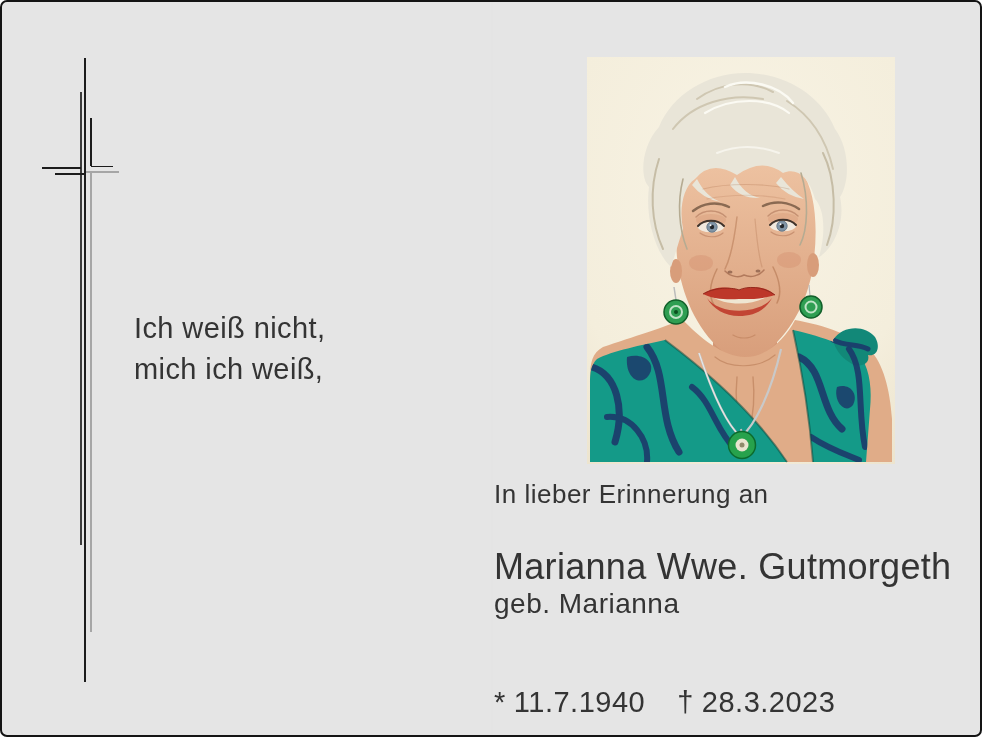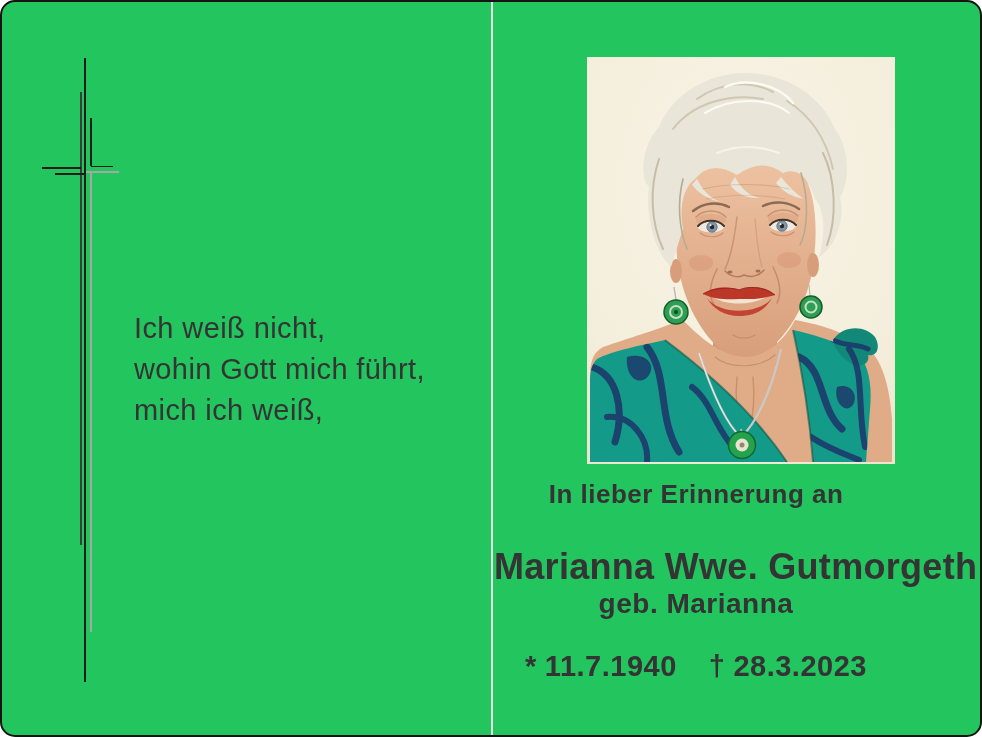--- a/index.html
+++ b/index.html
@@ -6,8 +6,8 @@
   body{font-family:"Liberation Sans","DejaVu Sans",sans-serif;}
   .card{
     position:relative;width:982px;height:737px;box-sizing:border-box;
-    border:2.5px solid var(--border-color,#141414);border-radius:15px;
-    background:#22c55e;overflow:hidden;
+    border:2.5px solid var(--border-color,#141414);border-radius:7px;
+    background:#e5e5e5;overflow:hidden;
   }
   .divider{position:absolute;left:489px;top:0;width:2px;height:737px;background:var(--divider-color,#e4e4e4);}
   .xline{position:absolute;background:var(--cross-dark,#1c1c1c);}

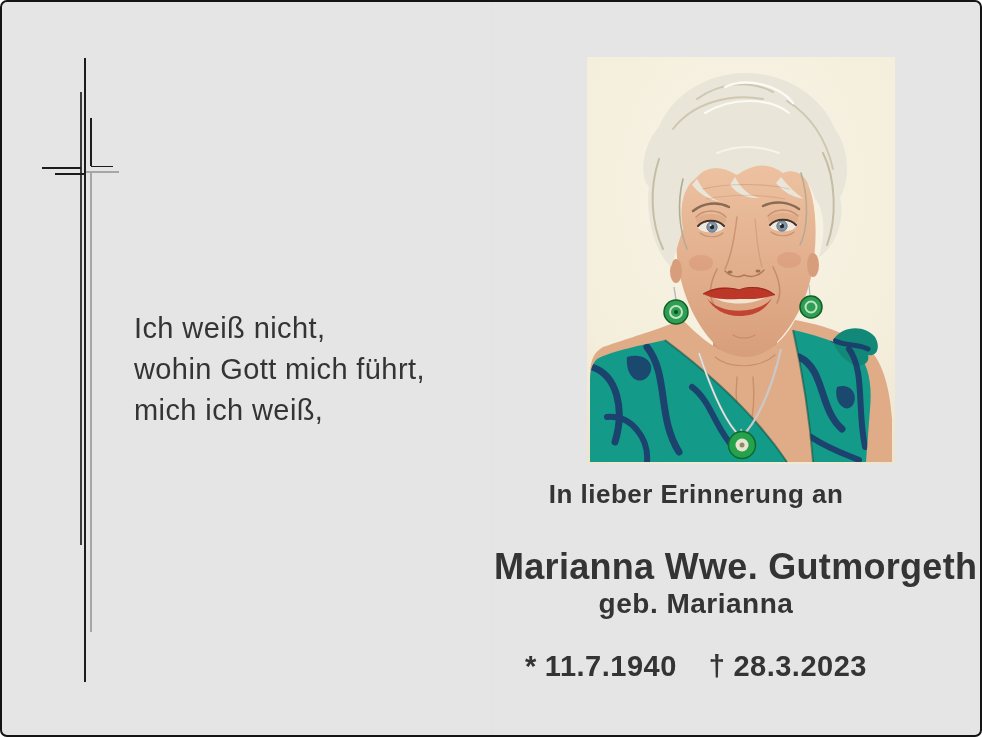--- a/index.html
+++ b/index.html
@@ -59,7 +59,6 @@
     </div>
     <div class="verse">
       <div>Ich weiß nicht,</div>
-      <div>wohin Gott mich führt,</div>
       <div>mich ich weiß,</div>
     </div>
   </div>

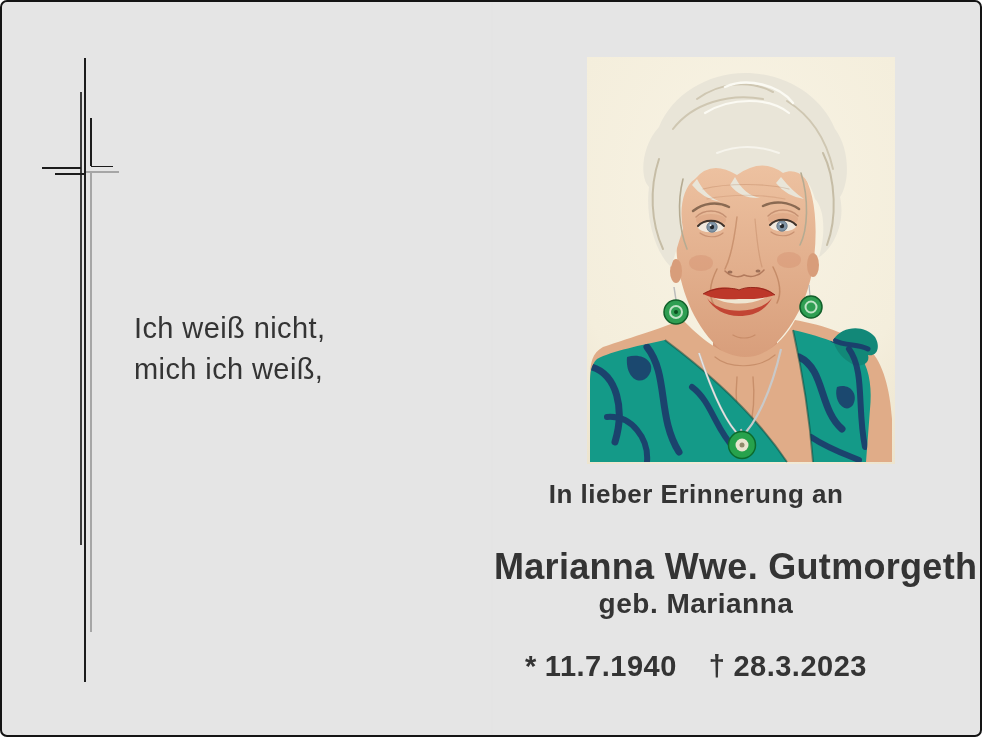--- a/index.html
+++ b/index.html
@@ -25,7 +25,7 @@
     font-size:29px;line-height:41px;font-weight:300;letter-spacing:.4px;white-space:nowrap;
   }
   
-  .rtext{position:absolute;left:492px;width:404px;text-align:center;color:var(--text-color,#343434);font-weight:700;}
+  .rtext{position:absolute;left:492px;width:404px;text-align:left;color:var(--text-color,#343434);font-weight:400;}
   .intro{top:477px;font-size:26px;letter-spacing:.5px;}
   .name{top:544px;font-size:36px;letter-spacing:.3px;white-space:nowrap;}
   .maiden{top:586px;font-size:28px;letter-spacing:.5px;}

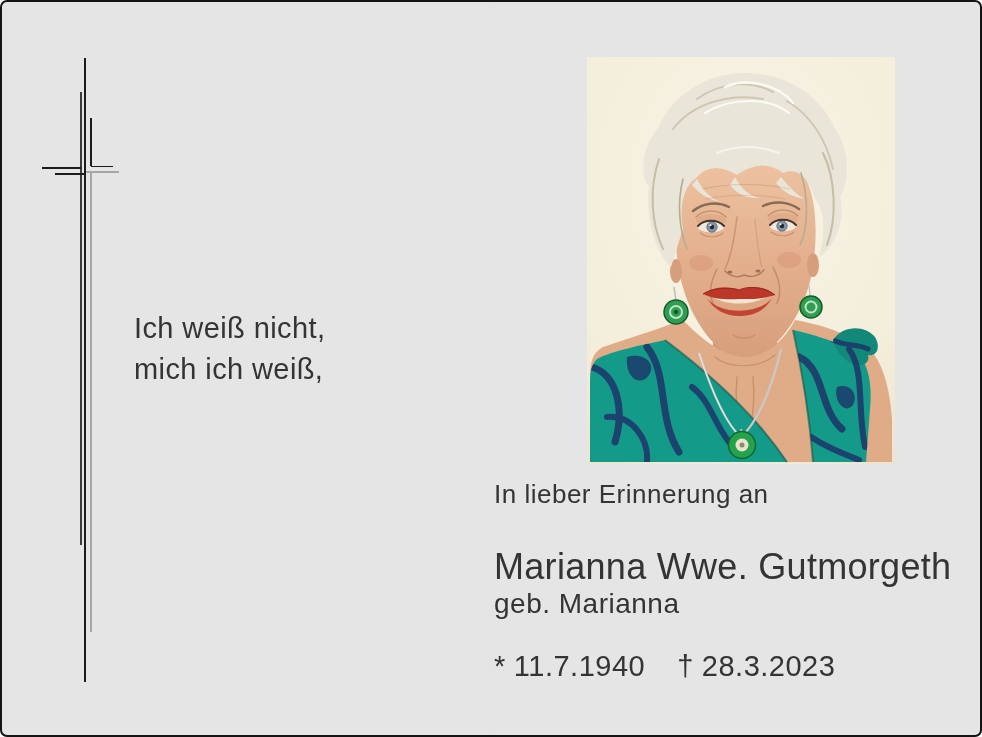--- a/index.html
+++ b/index.html
@@ -29,7 +29,7 @@
   .intro{top:477px;font-size:26px;letter-spacing:.5px;}
   .name{top:544px;font-size:36px;letter-spacing:.3px;white-space:nowrap;}
   .maiden{top:586px;font-size:28px;letter-spacing:.5px;}
-  .dates{top:648px;font-size:29px;letter-spacing:.5px;}
+  .dates{top:684px;font-size:29px;letter-spacing:.5px;}
   .dates .grp{white-space:nowrap;}
   .dates .grp + .grp{margin-left:32px;}
   .dates .sym{margin-right:8px;}

